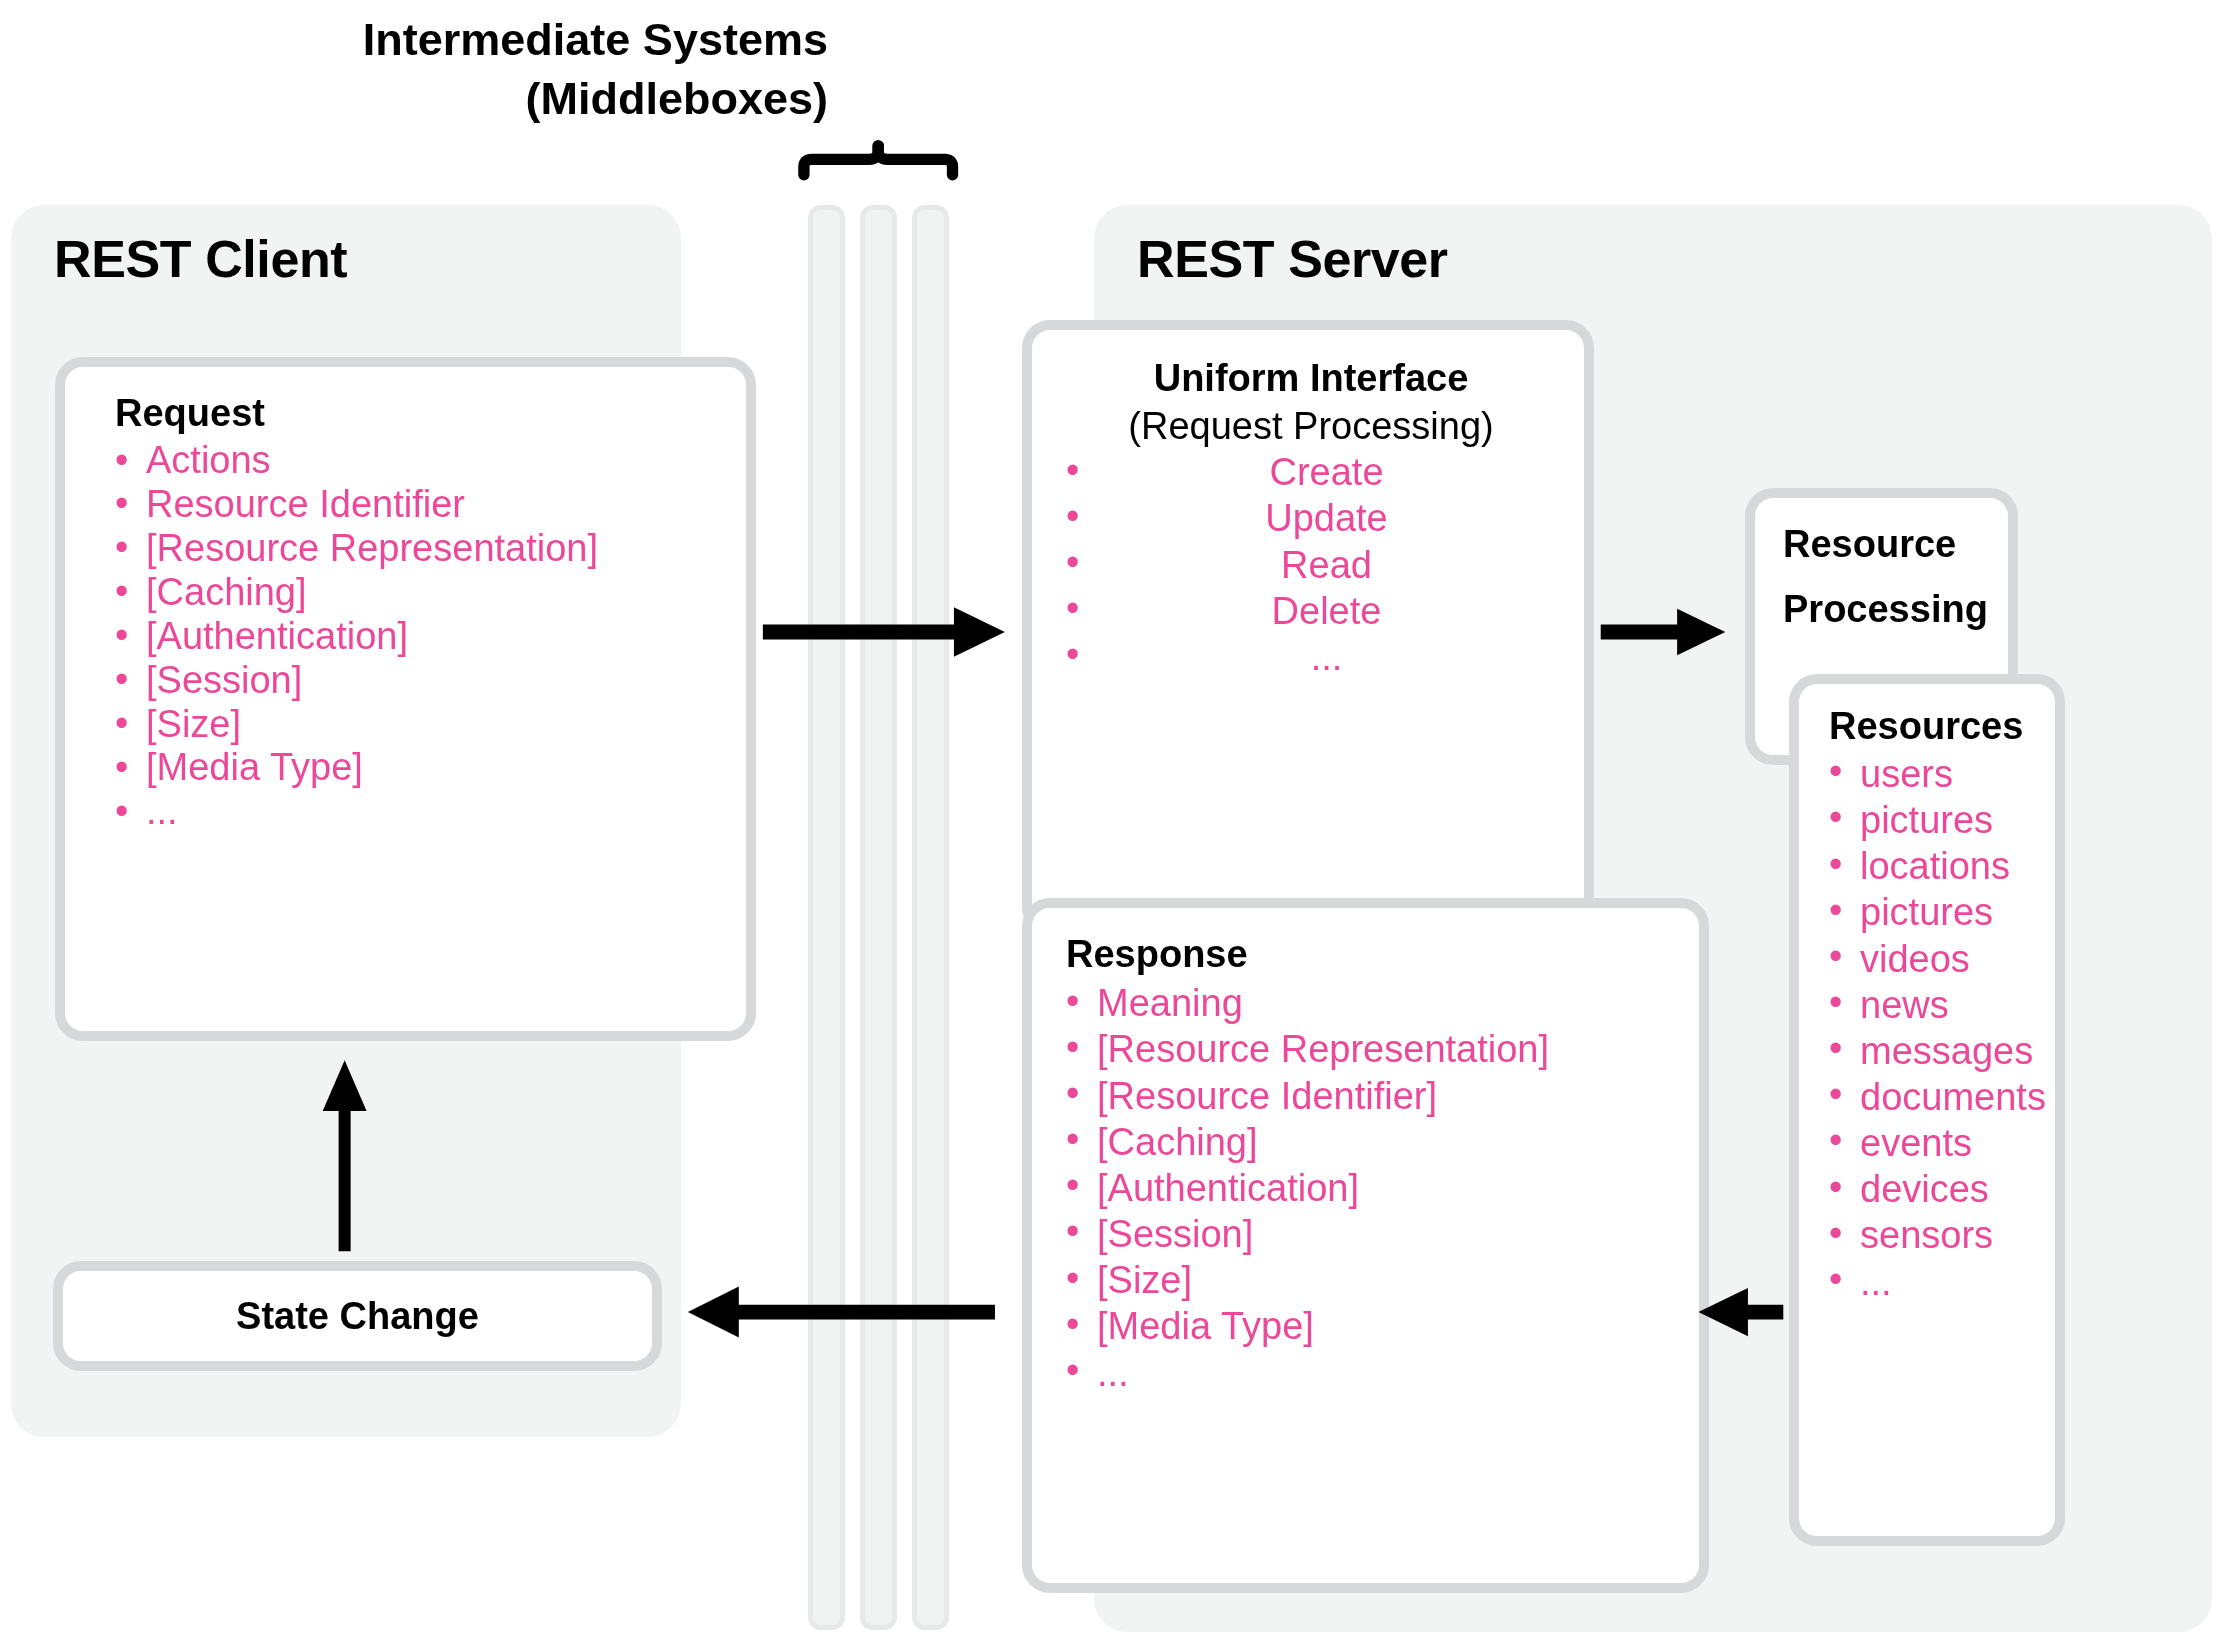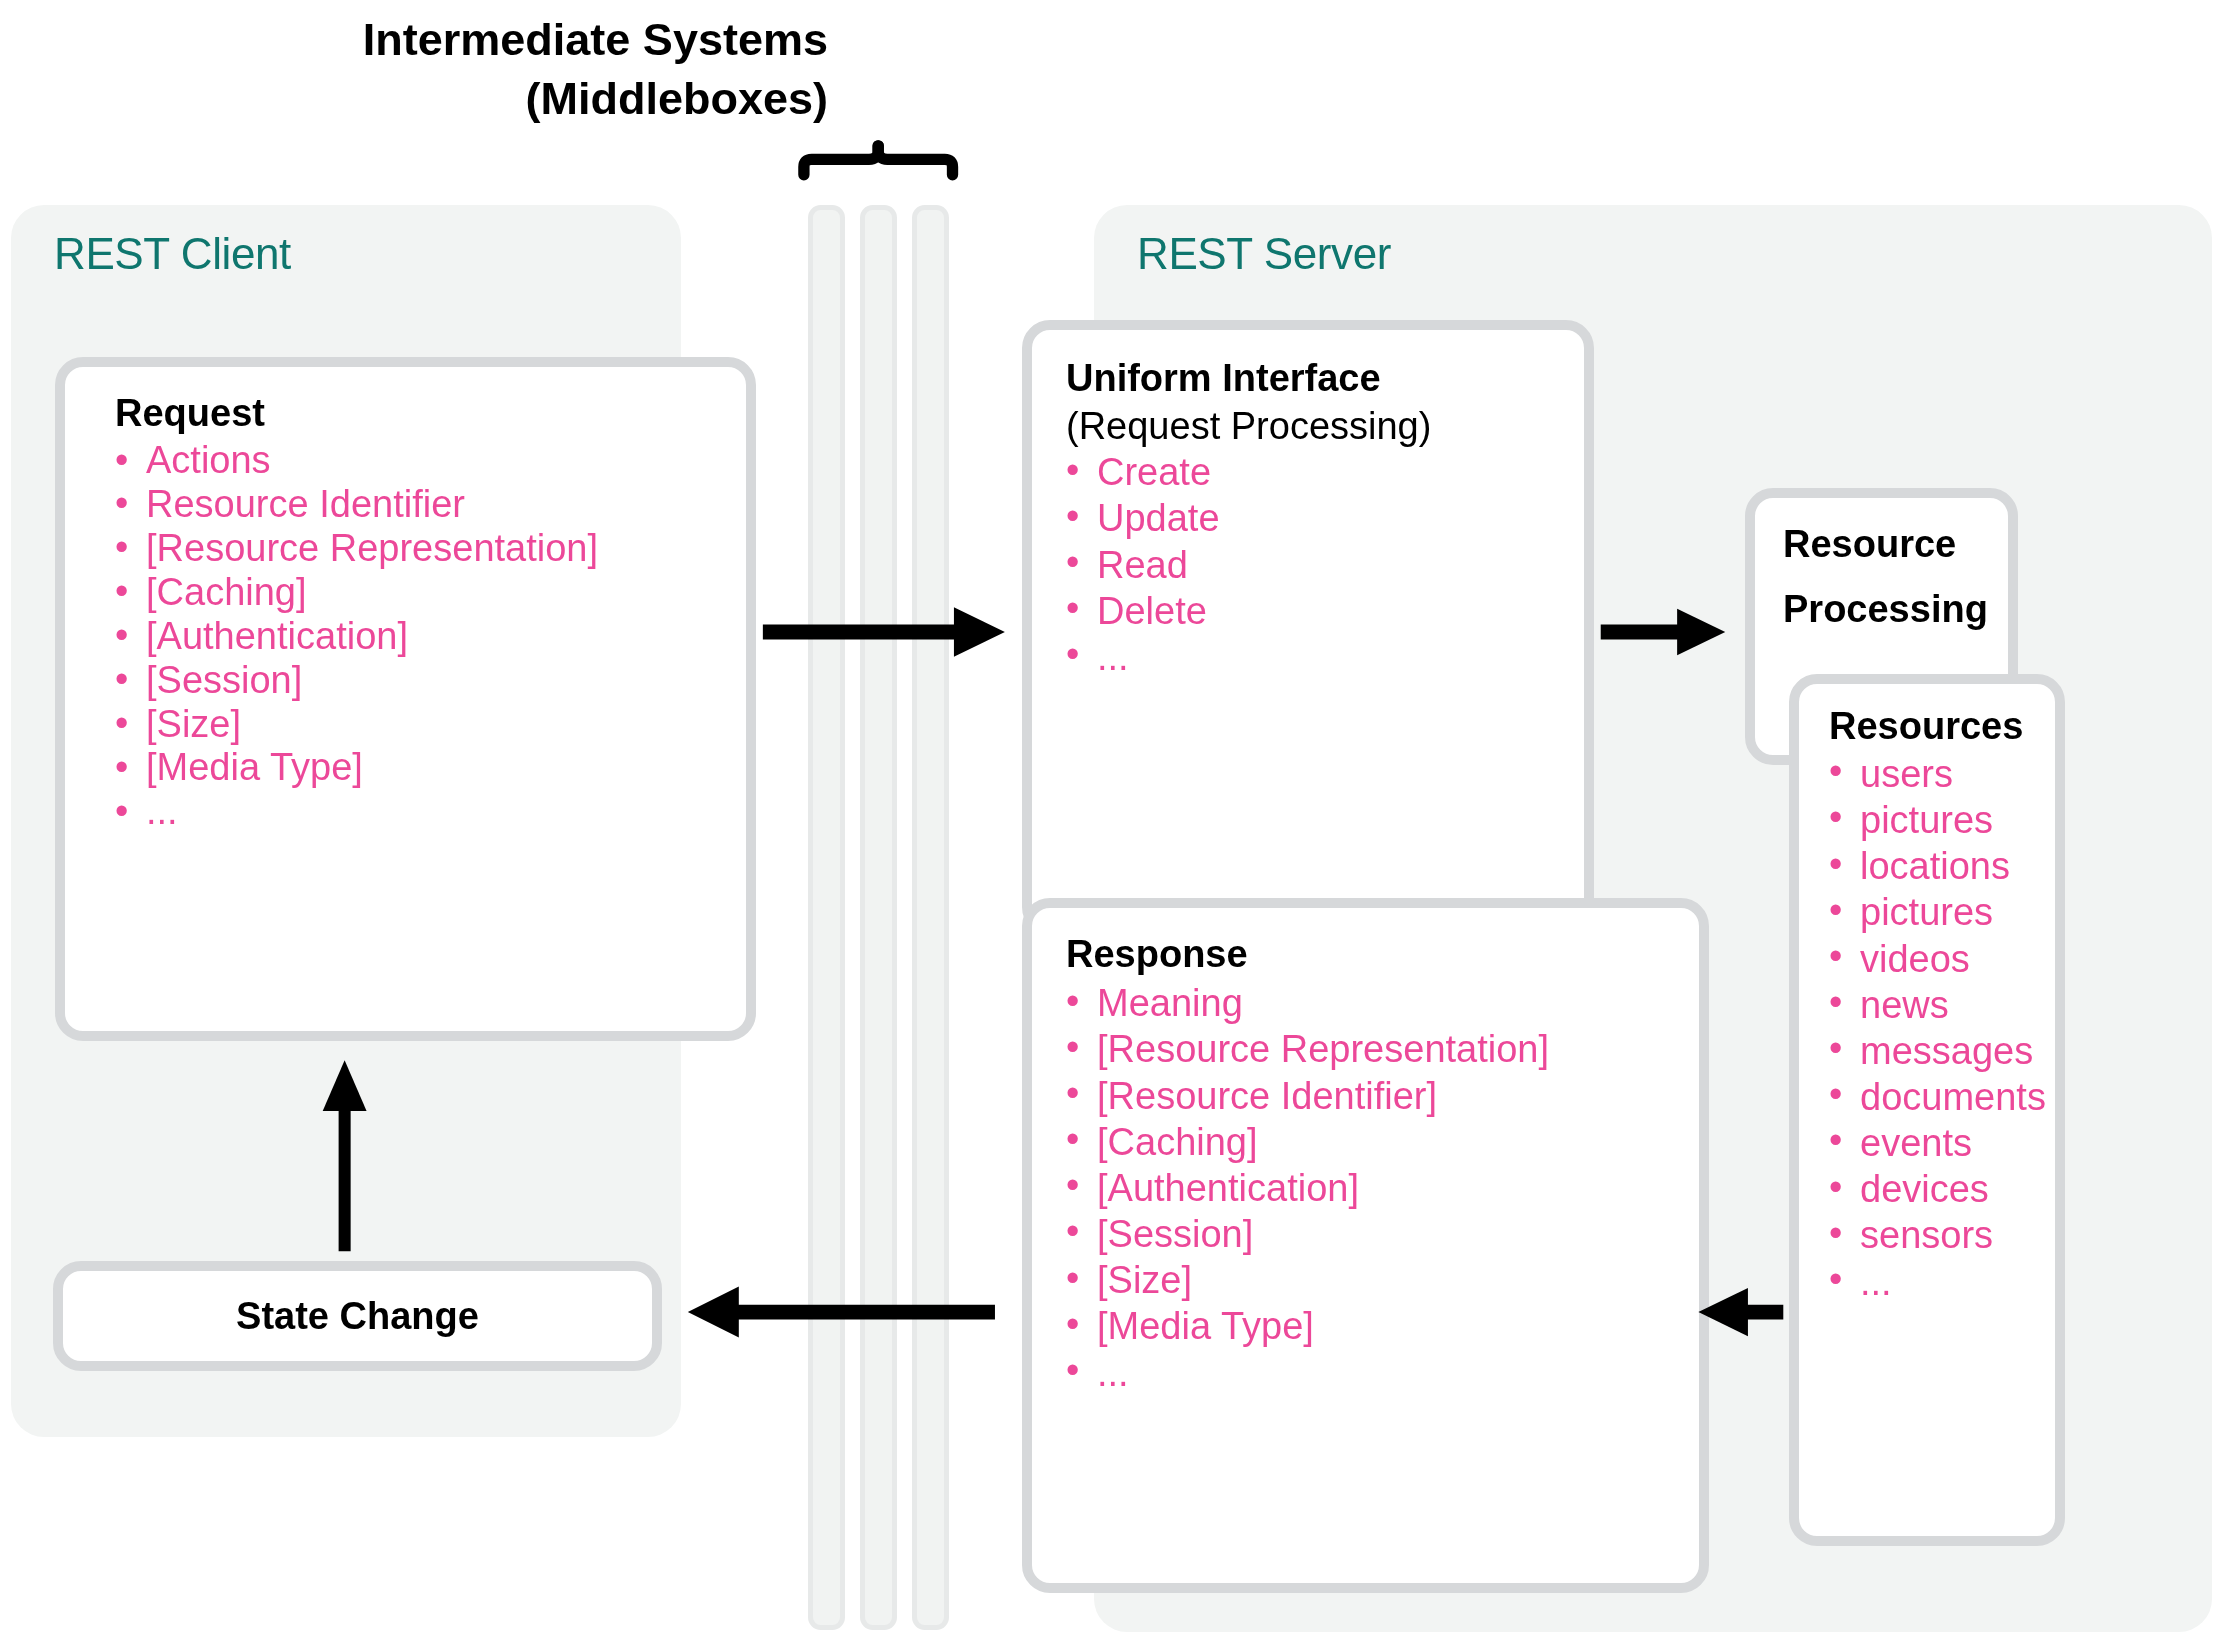--- a/index.html
+++ b/index.html
@@ -29,9 +29,9 @@
   }
 
   .panel-title {
-    font-weight: normal;
-    font-size: 44px;
-    color: #0f766e;
+    font-weight: bold;
+    font-size: 52px;
+    color: #000000;
     letter-spacing: -0.4px;
     white-space: nowrap;
   }

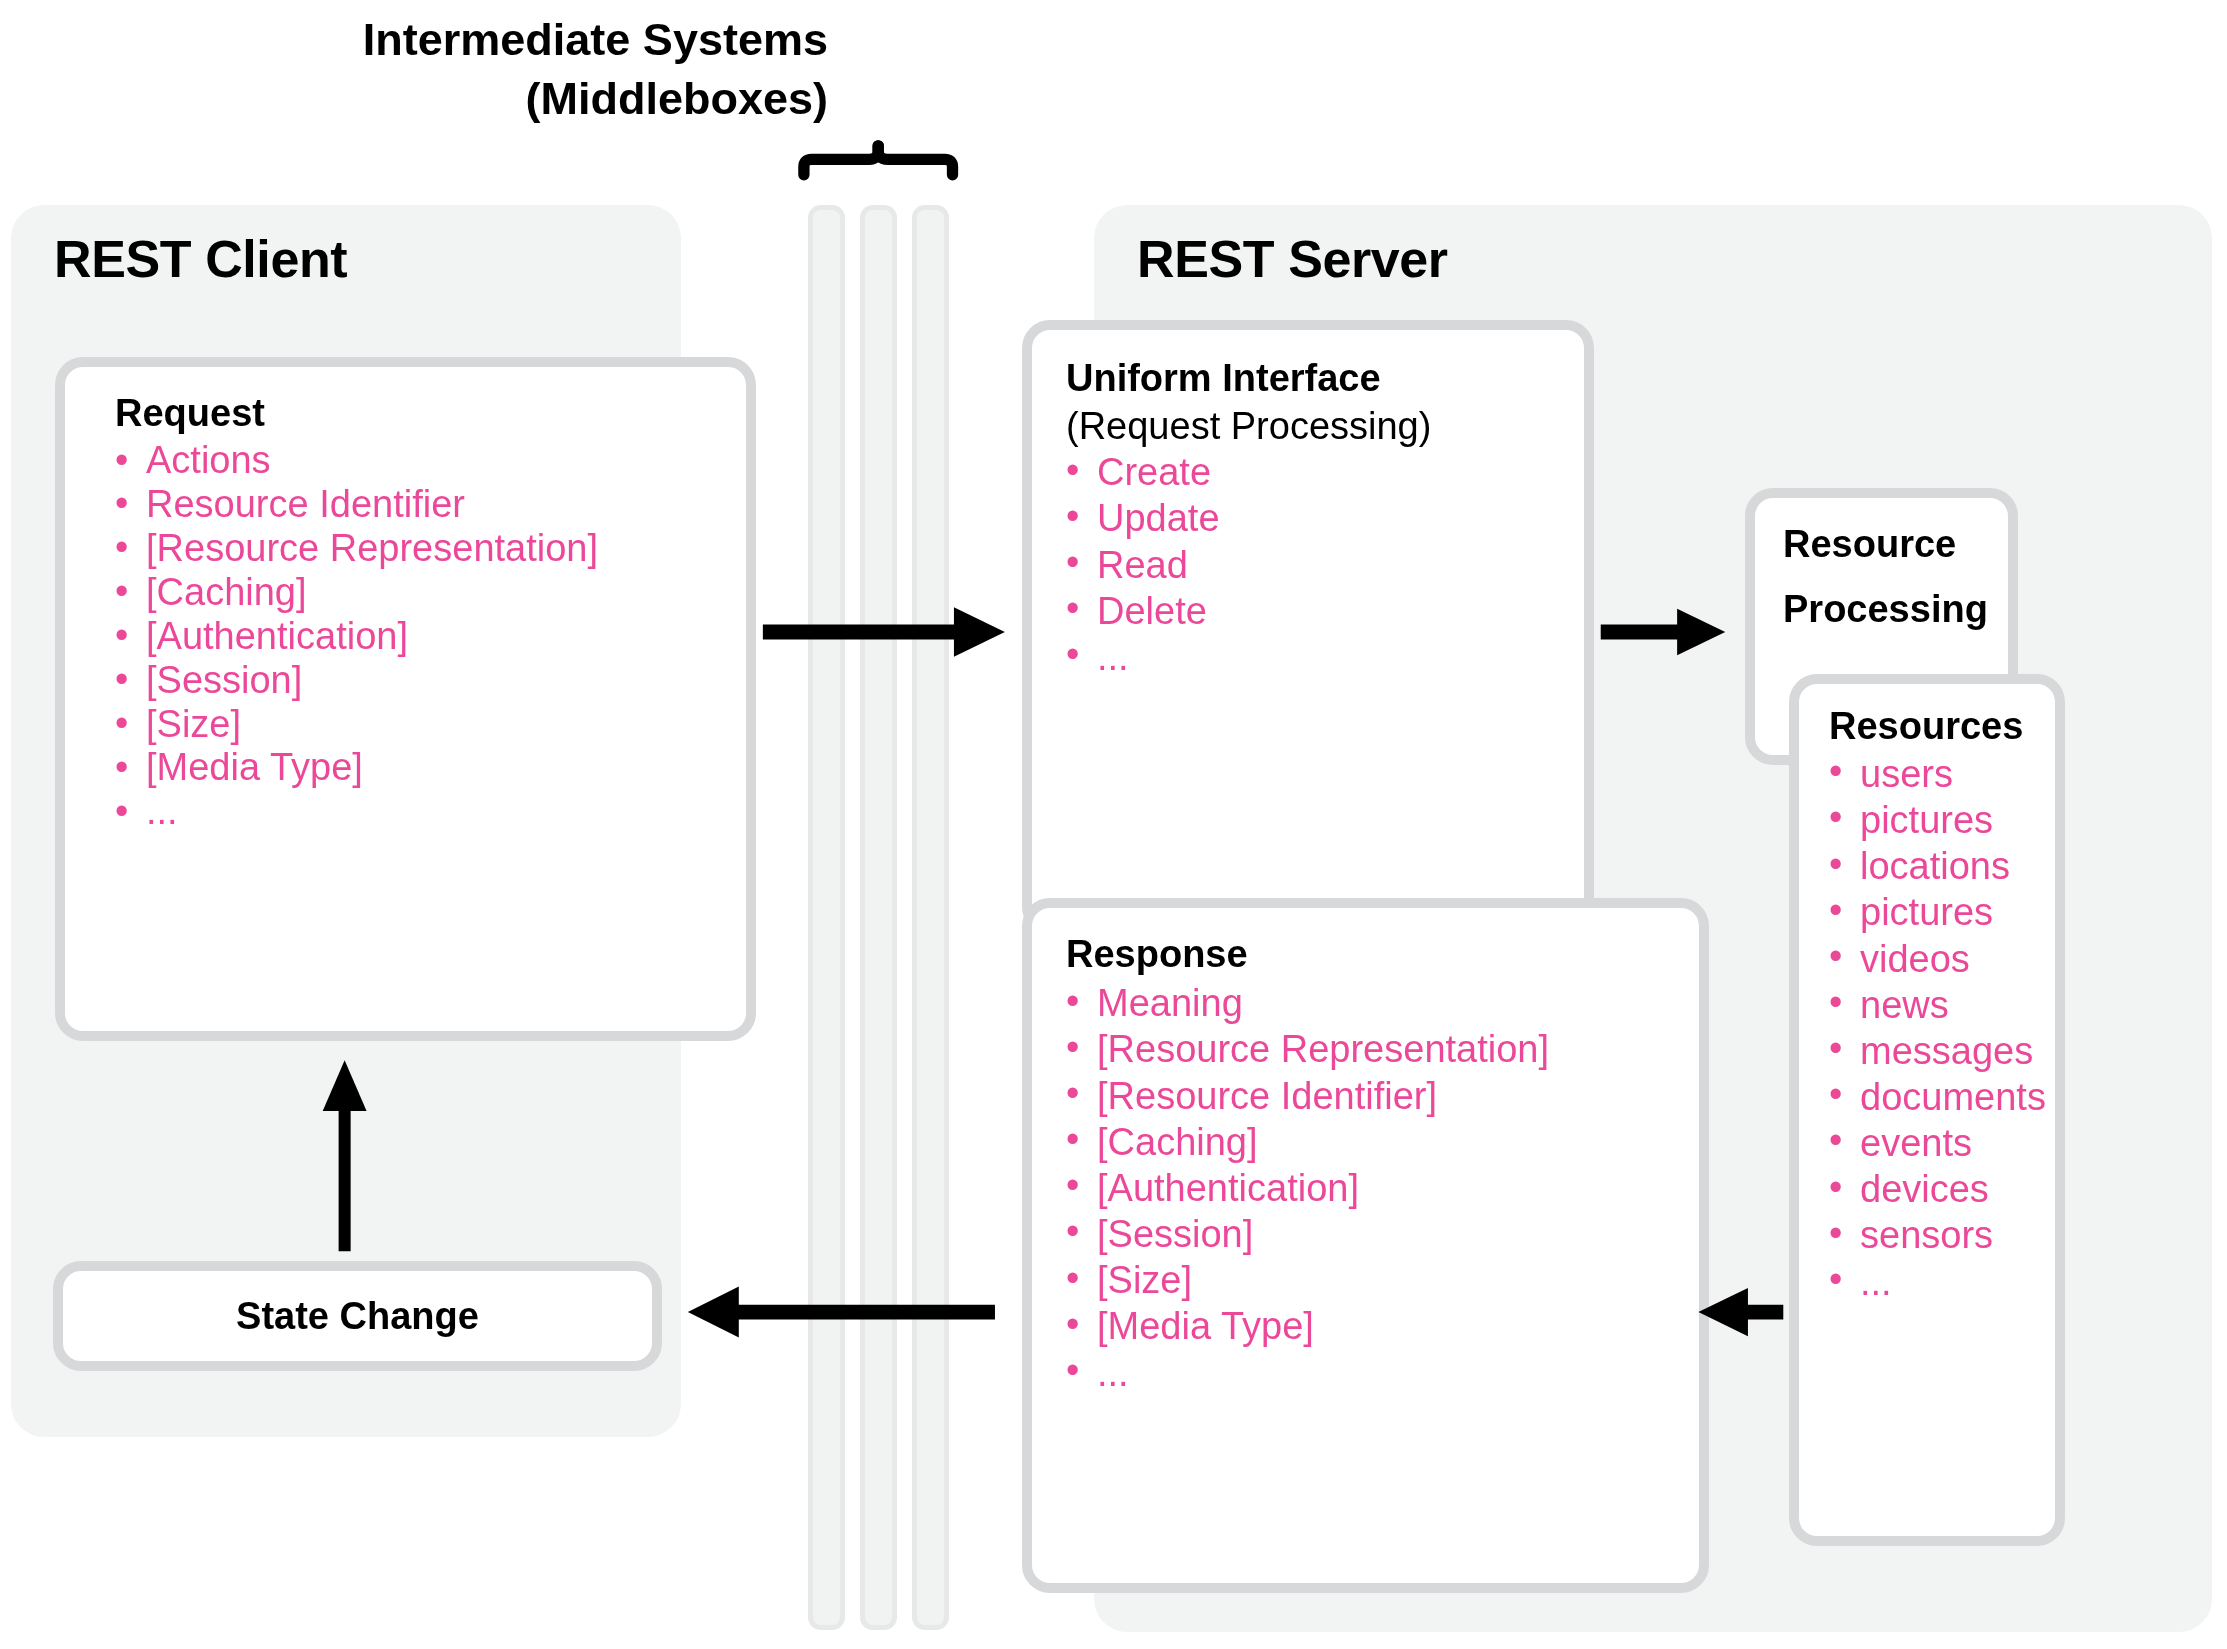--- a/index.html
+++ b/index.html
@@ -160,7 +160,7 @@
     <div class="statechange-label">State Change</div>
   </div>
 
-  <div class="abs card" style="left:1022px; top:320px; width:572px; height:615px;">
+  <div class="abs card" style="left:1022px; top:320px; width:572px; height:615px;text-align:center;">
     <div class="card-inner" style="padding:25.5px 28px 21px 34px;">
       <div class="card-title">Uniform Interface</div>
       <div class="card-subtitle">(Request Processing)</div>

